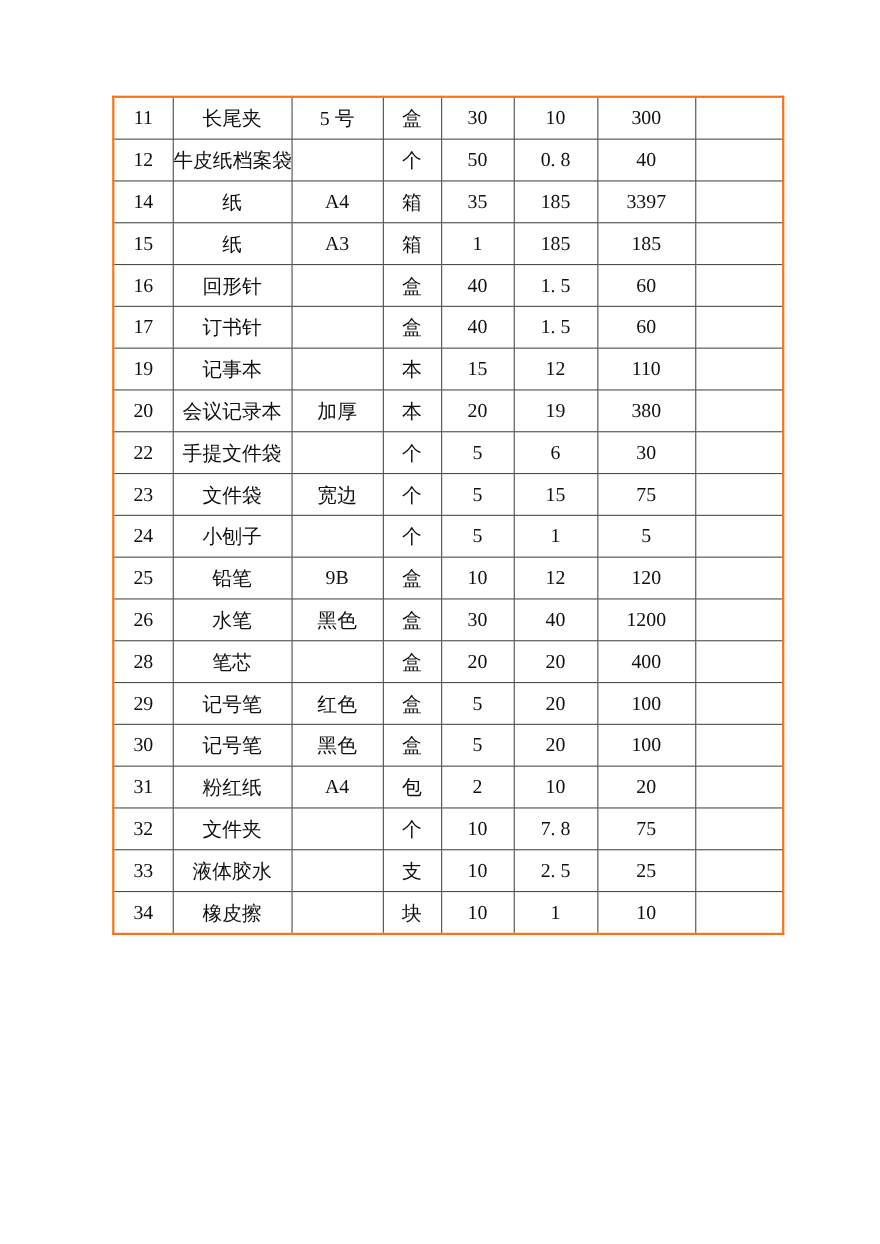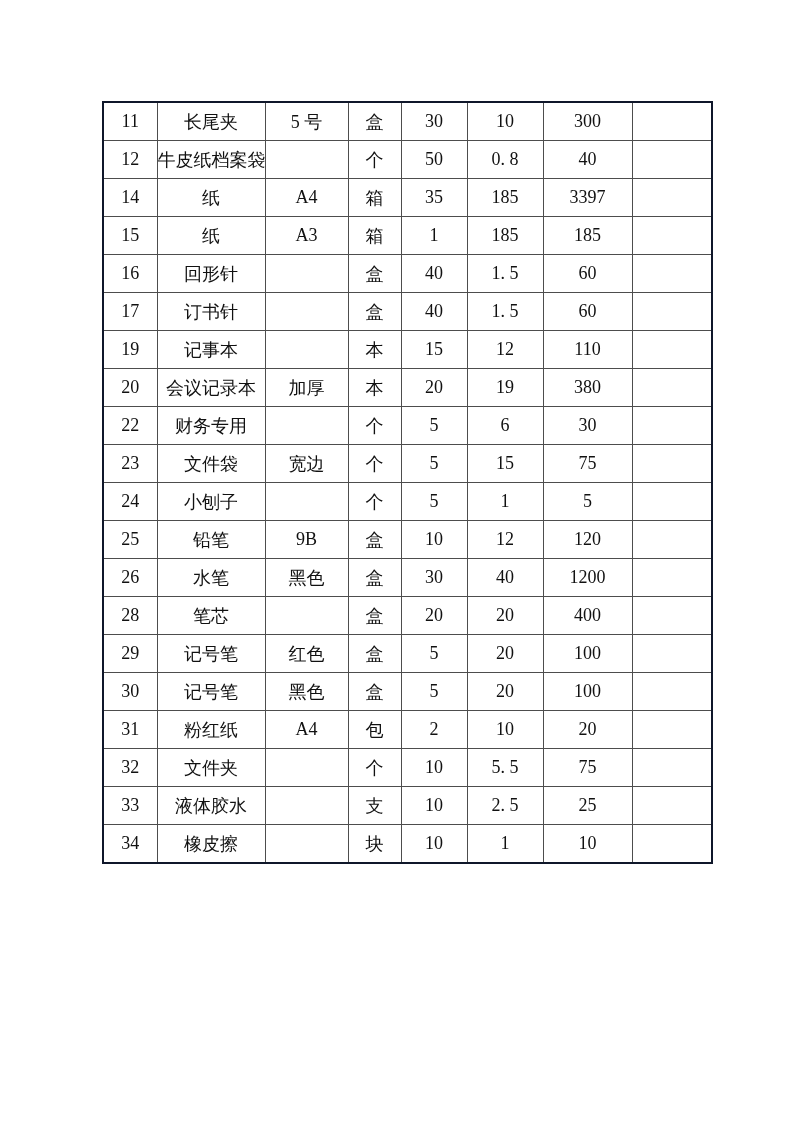--- a/index.html
+++ b/index.html
@@ -18,11 +18,11 @@
   table.supply-table {
     position: absolute;
     left: 102px;
-    top: 101px;
+    top: 87px;
     width: 610px;
     border-collapse: collapse;
     table-layout: fixed;
-    border: 2px solid #0f172a;
+    border: 2px solid #f97316;
   }
   table.supply-table td {
     border: 1px solid #4d4d4d;

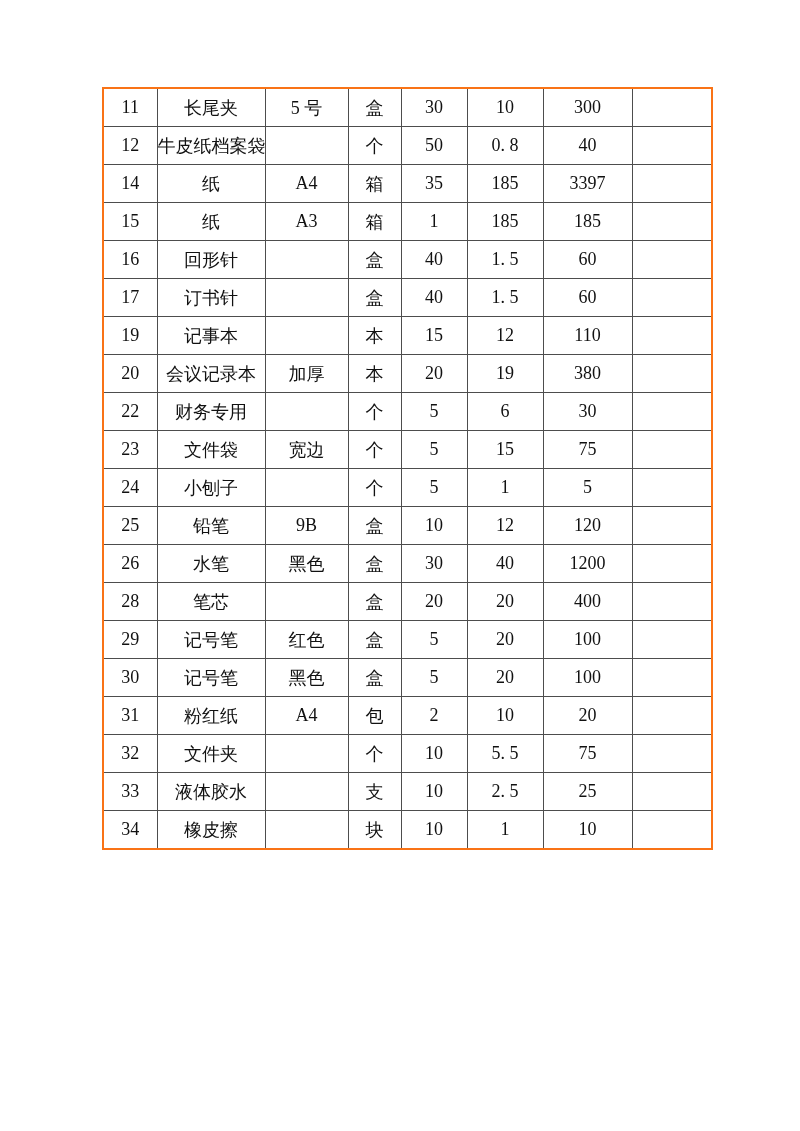--- a/index.html
+++ b/index.html
@@ -142,7 +142,7 @@
         </tr>
         <tr>
           <td>22</td>
-          <td>财务专用</td>
+          <td>手提文件袋</td>
           <td></td>
           <td>个</td>
           <td>5</td>

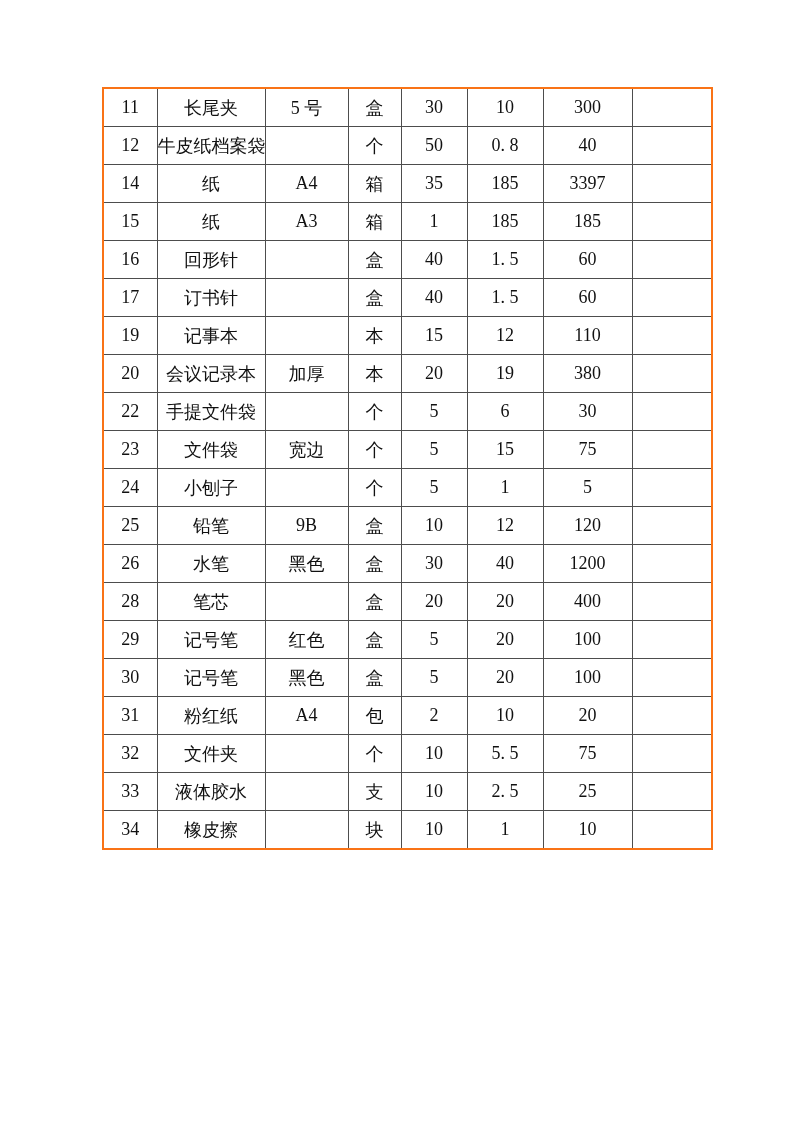--- a/index.html
+++ b/index.html
@@ -236,7 +236,7 @@
           <td></td>
           <td>个</td>
           <td>10</td>
-          <td>5. 5</td>
+          <td>7. 8</td>
           <td>75</td>
           <td></td>
         </tr>

